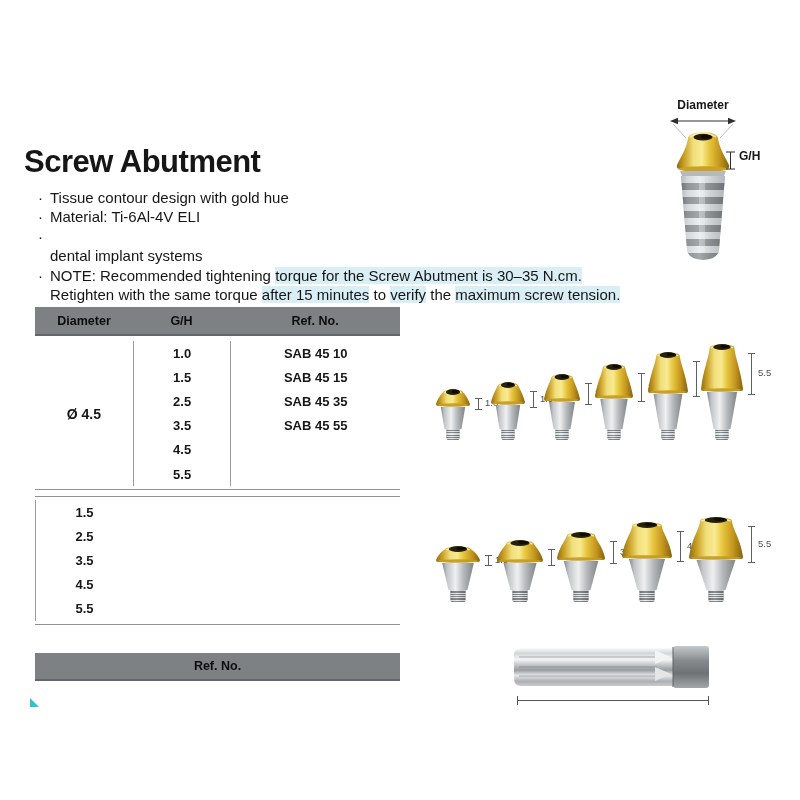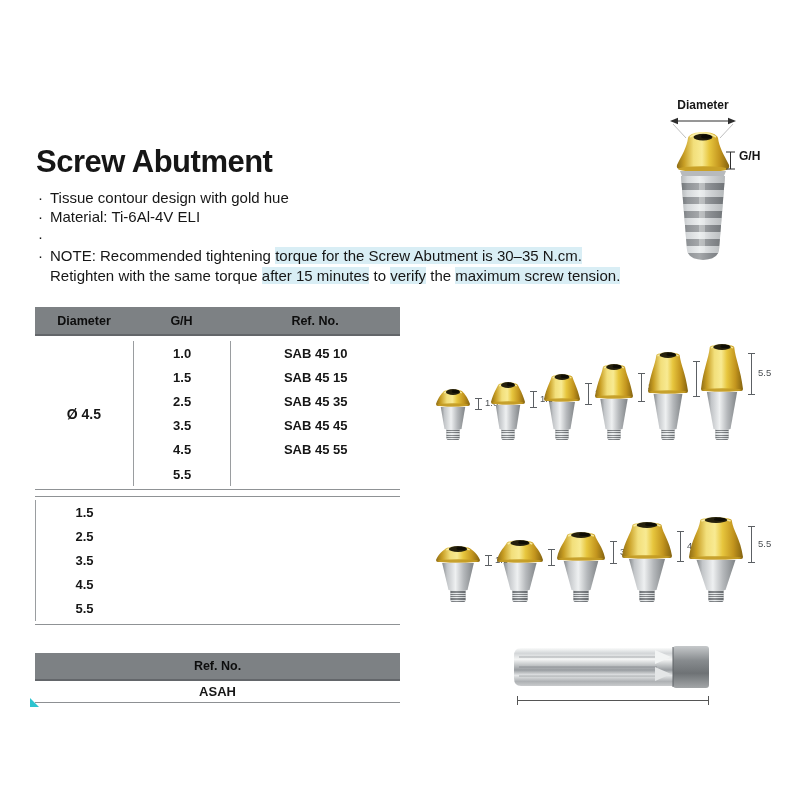--- a/index.html
+++ b/index.html
@@ -6,7 +6,7 @@
   .page{position:relative;width:800px;height:800px;background:#ffffff;overflow:hidden;
         font-family:"Liberation Sans",sans-serif;color:#161616;}
 
-  .page-title{position:absolute;left:36px;top:144px;font-size:31px;font-weight:700;letter-spacing:-.5px;}
+  .page-title{position:absolute;left:24px;top:144px;font-size:31px;font-weight:700;letter-spacing:-.5px;}
 
   .bullets{position:absolute;left:38px;top:188px;width:610px;font-size:15px;line-height:19.4px;}
   .bullet-line{display:flex;}

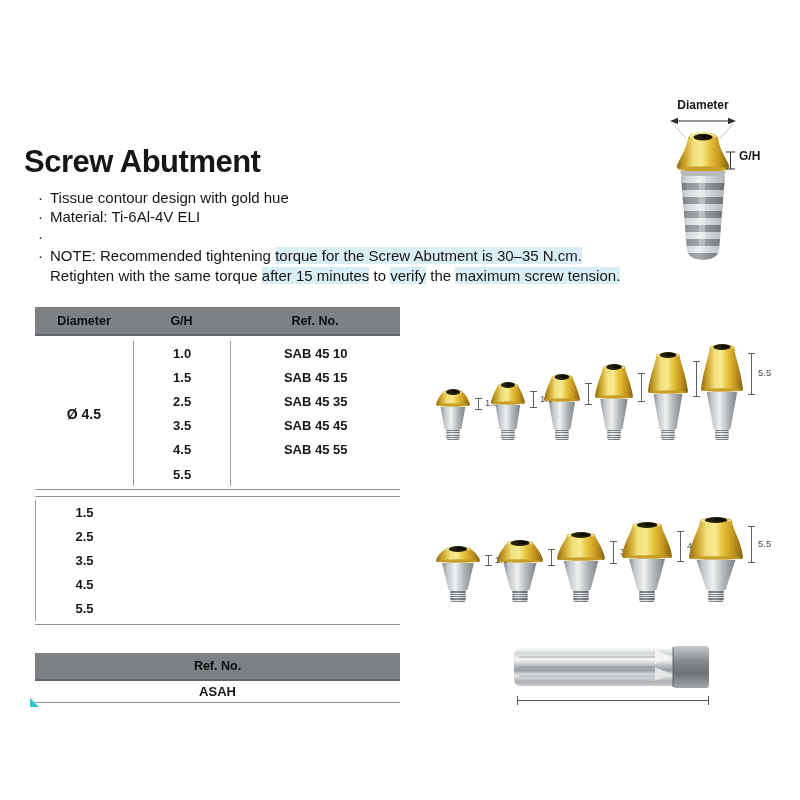--- a/index.html
+++ b/index.html
@@ -143,6 +143,7 @@
       </div>
       <div class="bullet-line">
         <span class="bullet-dot"></span>
+        <span class="bullet-text"><span>dental implant systems</span></span>
       </div>
       <div class="bullet-line">
         <span class="bullet-dot">·</span>

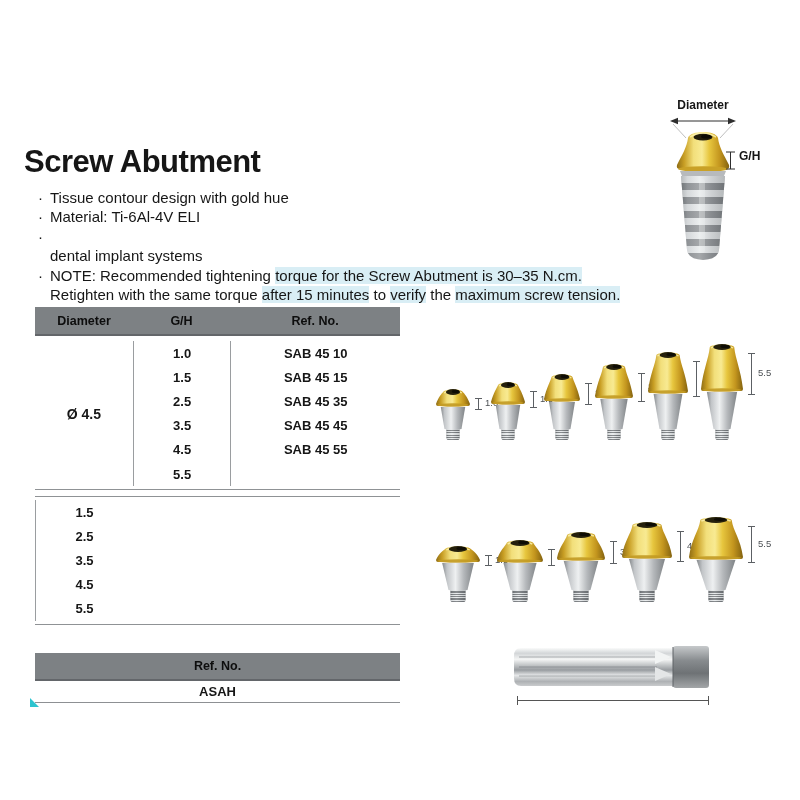--- a/index.html
+++ b/index.html
@@ -176,7 +176,6 @@
             <div class="spec-row">SAB 45 10</div>
             <div class="spec-row">SAB 45 15</div>
             <div class="spec-row">SAB 45 35</div>
-            <div class="spec-row">SAB 45 45</div>
             <div class="spec-row">SAB 45 55</div>
           </div>
         </div>

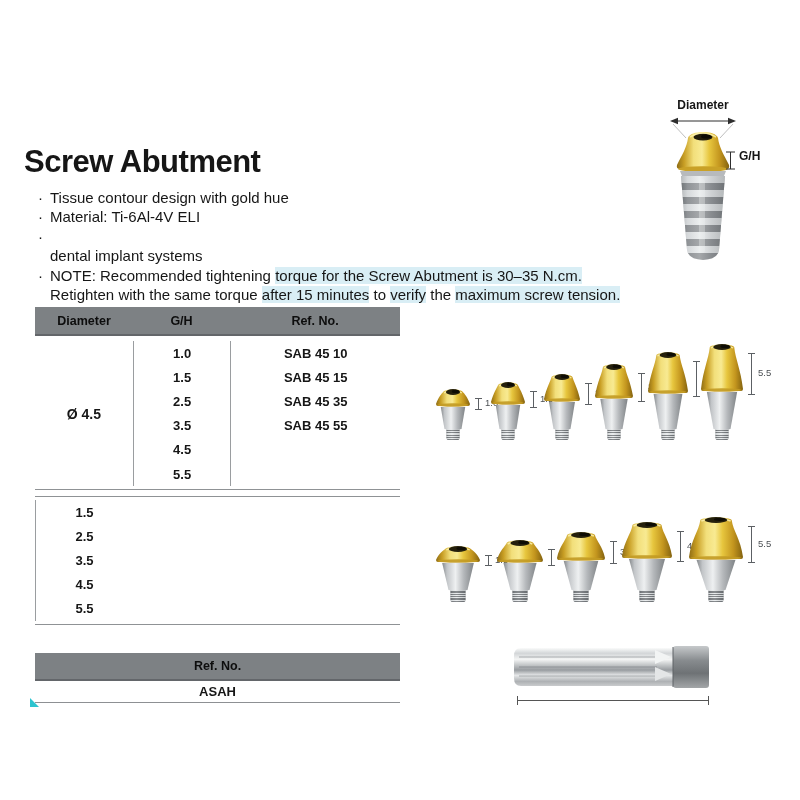--- a/index.html
+++ b/index.html
@@ -193,7 +193,6 @@
 
   <div class="holder-table">
     <div class="holder-header">Ref. No.</div>
-    <div class="holder-value">ASAH</div>
   </div>
   <div class="corner-artifact"></div>
 

